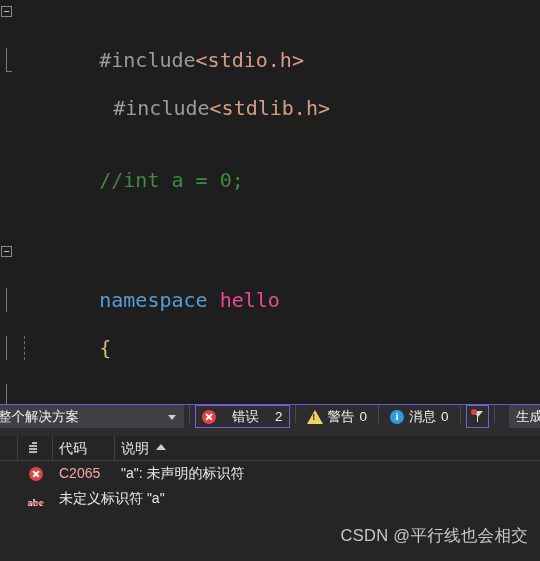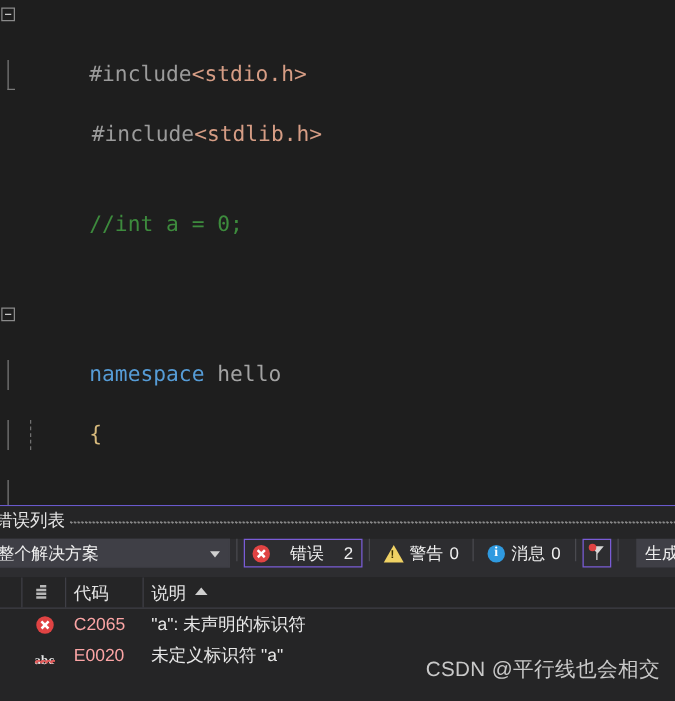--- a/index.html
+++ b/index.html
@@ -35,8 +35,8 @@
     line-height: 24px;
     white-space: pre;
     font-family: "DejaVu Sans Mono", "Liberation Mono", monospace;
-    font-size: 17px;
-    padding-left: 0;
+    font-size: 20px;
+    padding-left: 17px;
     color: #d4d4d4;
   }
 

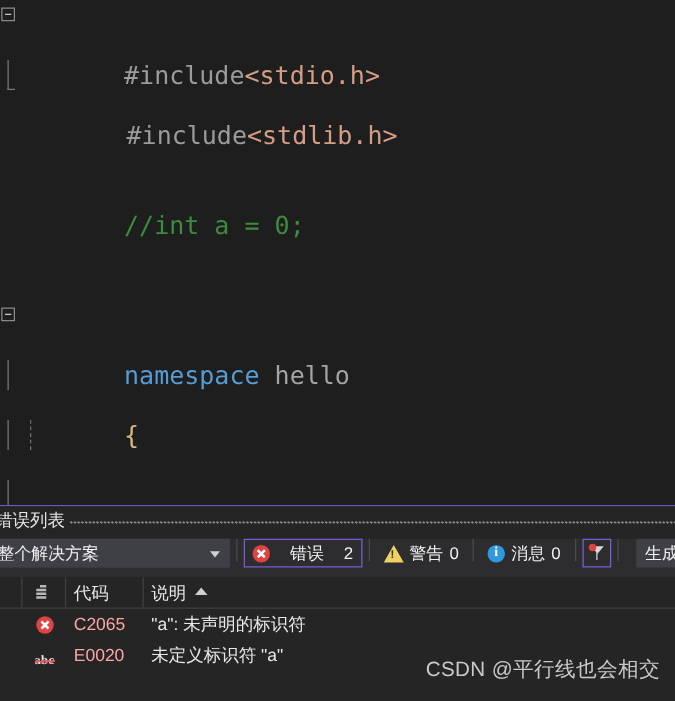--- a/index.html
+++ b/index.html
@@ -398,7 +398,7 @@
 
     <div class="line" style="top:24px">
       <span class="vline end" style="top:0;height:24px"></span>
-      <span style="margin-left:12px"><span class="c-pre">#include</span><span class="c-str">&lt;stdlib.h&gt;</span></span>
+      <span style="margin-left:24px"><span class="c-pre">#include</span><span class="c-str">&lt;stdlib.h&gt;</span></span>
     </div>
 
     <div class="line" style="top:48px"></div>

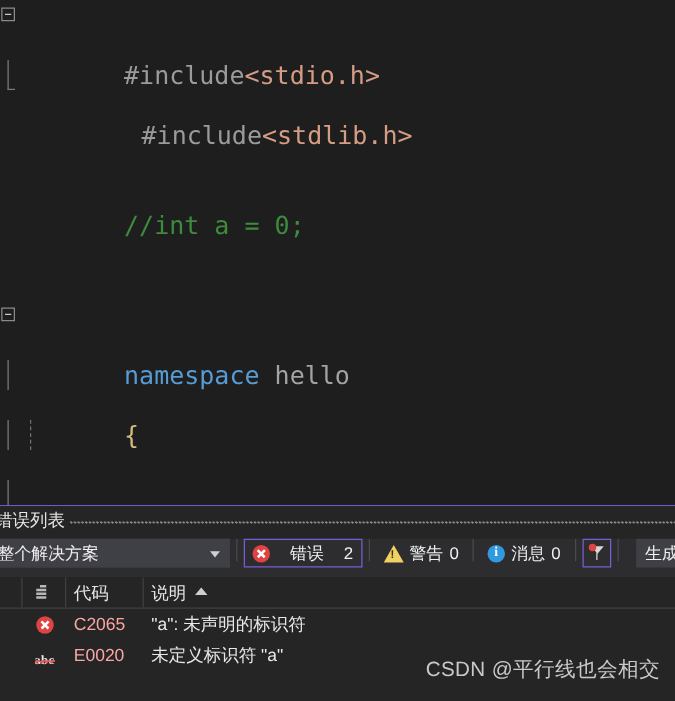--- a/index.html
+++ b/index.html
@@ -91,7 +91,7 @@
   .c-str      { color: #d69d85; }
   .c-cmt      { color: #3d8b3d; }
   .c-kw       { color: #569cd6; }
-  .c-ns       { color: #a3a3a3; }
+  .c-ns       { color: #ec4899; }
   .c-brace    { color: #d7ba7d; }
 
   

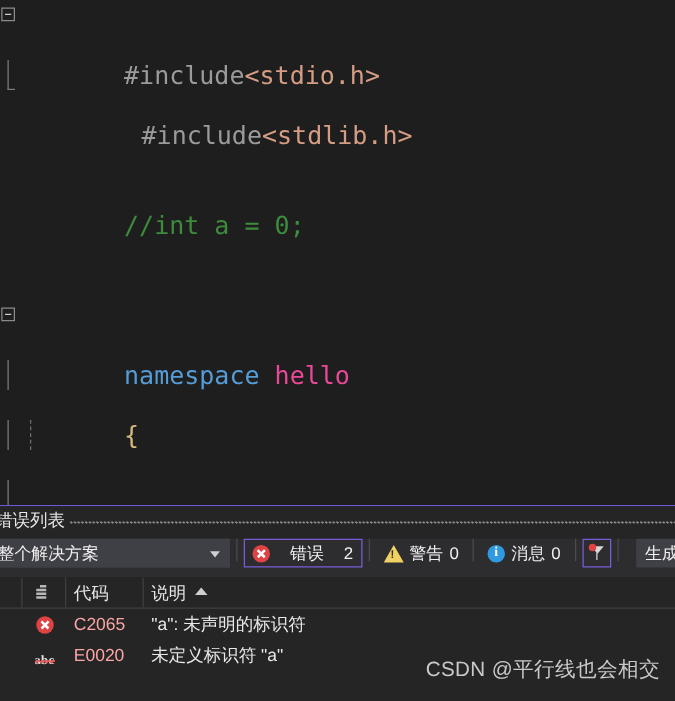--- a/index.html
+++ b/index.html
@@ -435,10 +435,6 @@
 
 <div id="errorlist">
 
-  <div class="panel-titlebar">
-    <span class="panel-title">错误列表</span>
-    <span class="dotted-rail"></span>
-  </div>
 
   <div class="panel-toolbar">
 

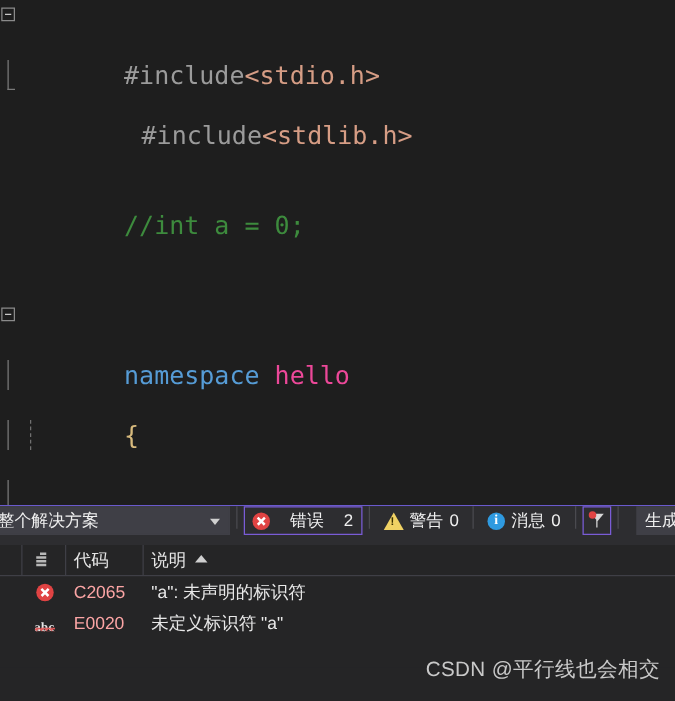--- a/index.html
+++ b/index.html
@@ -520,7 +520,6 @@
             <span class="wavy"></span>
         </span>
       </div>
-      <div class="rcell c2">E0020</div>
       <div class="rcell c3">未定义标识符 "a"</div>
     </div>
 

